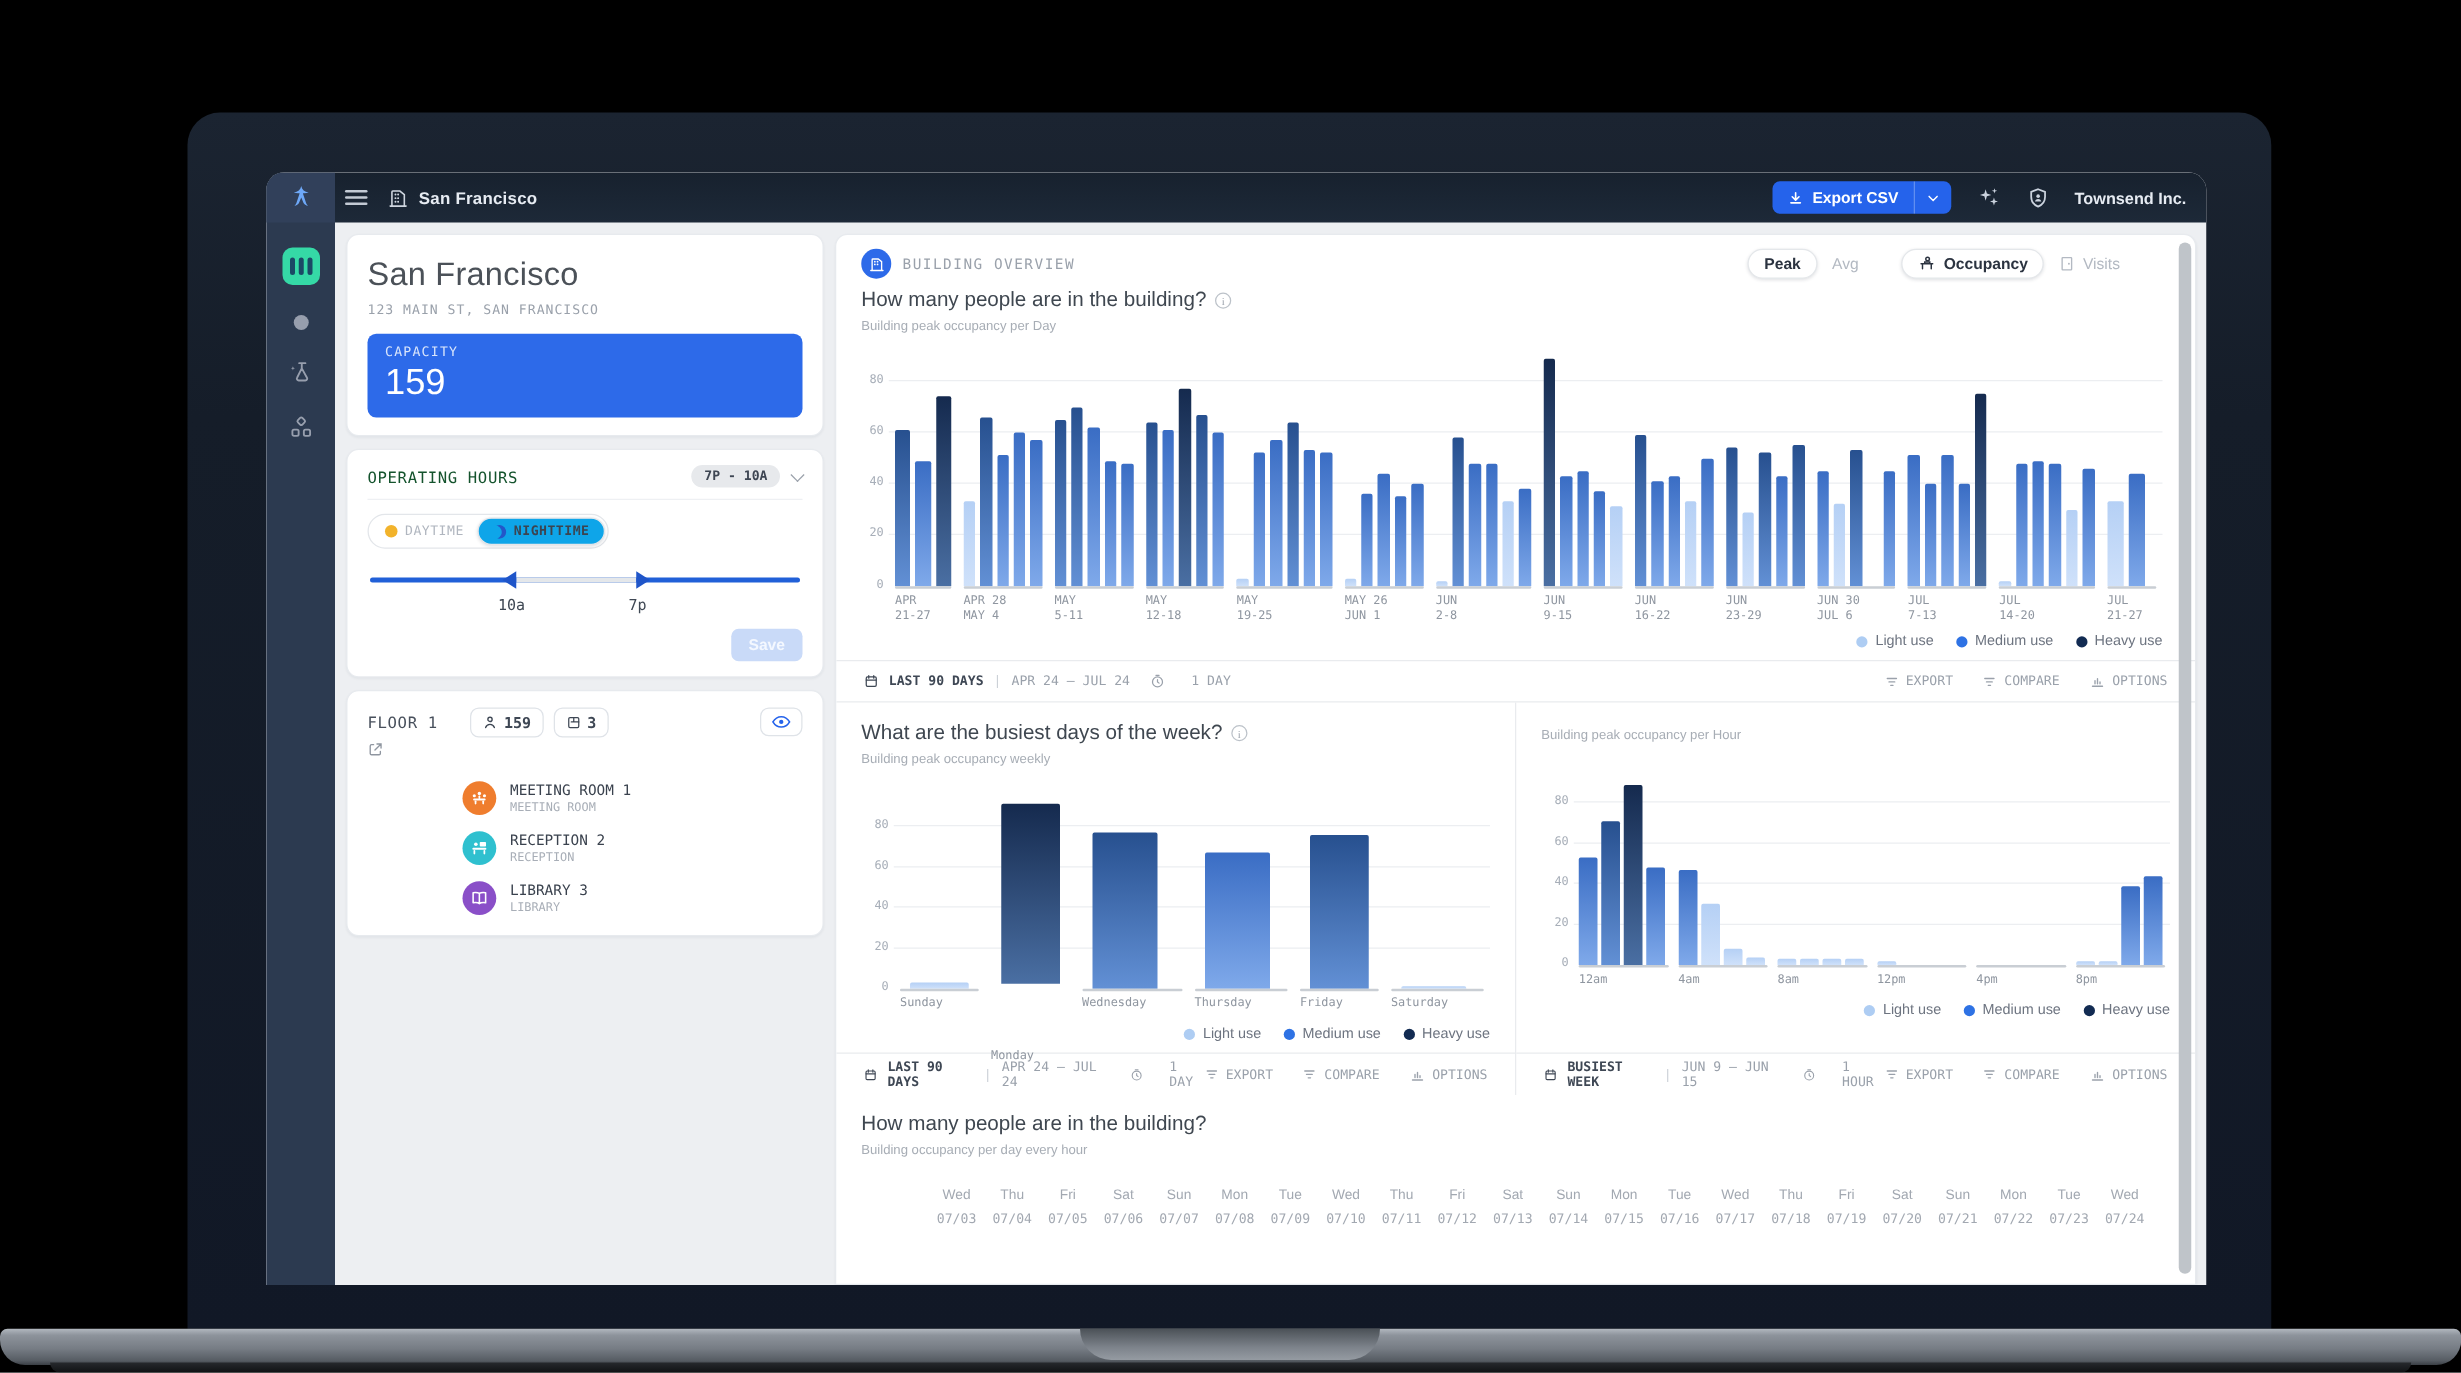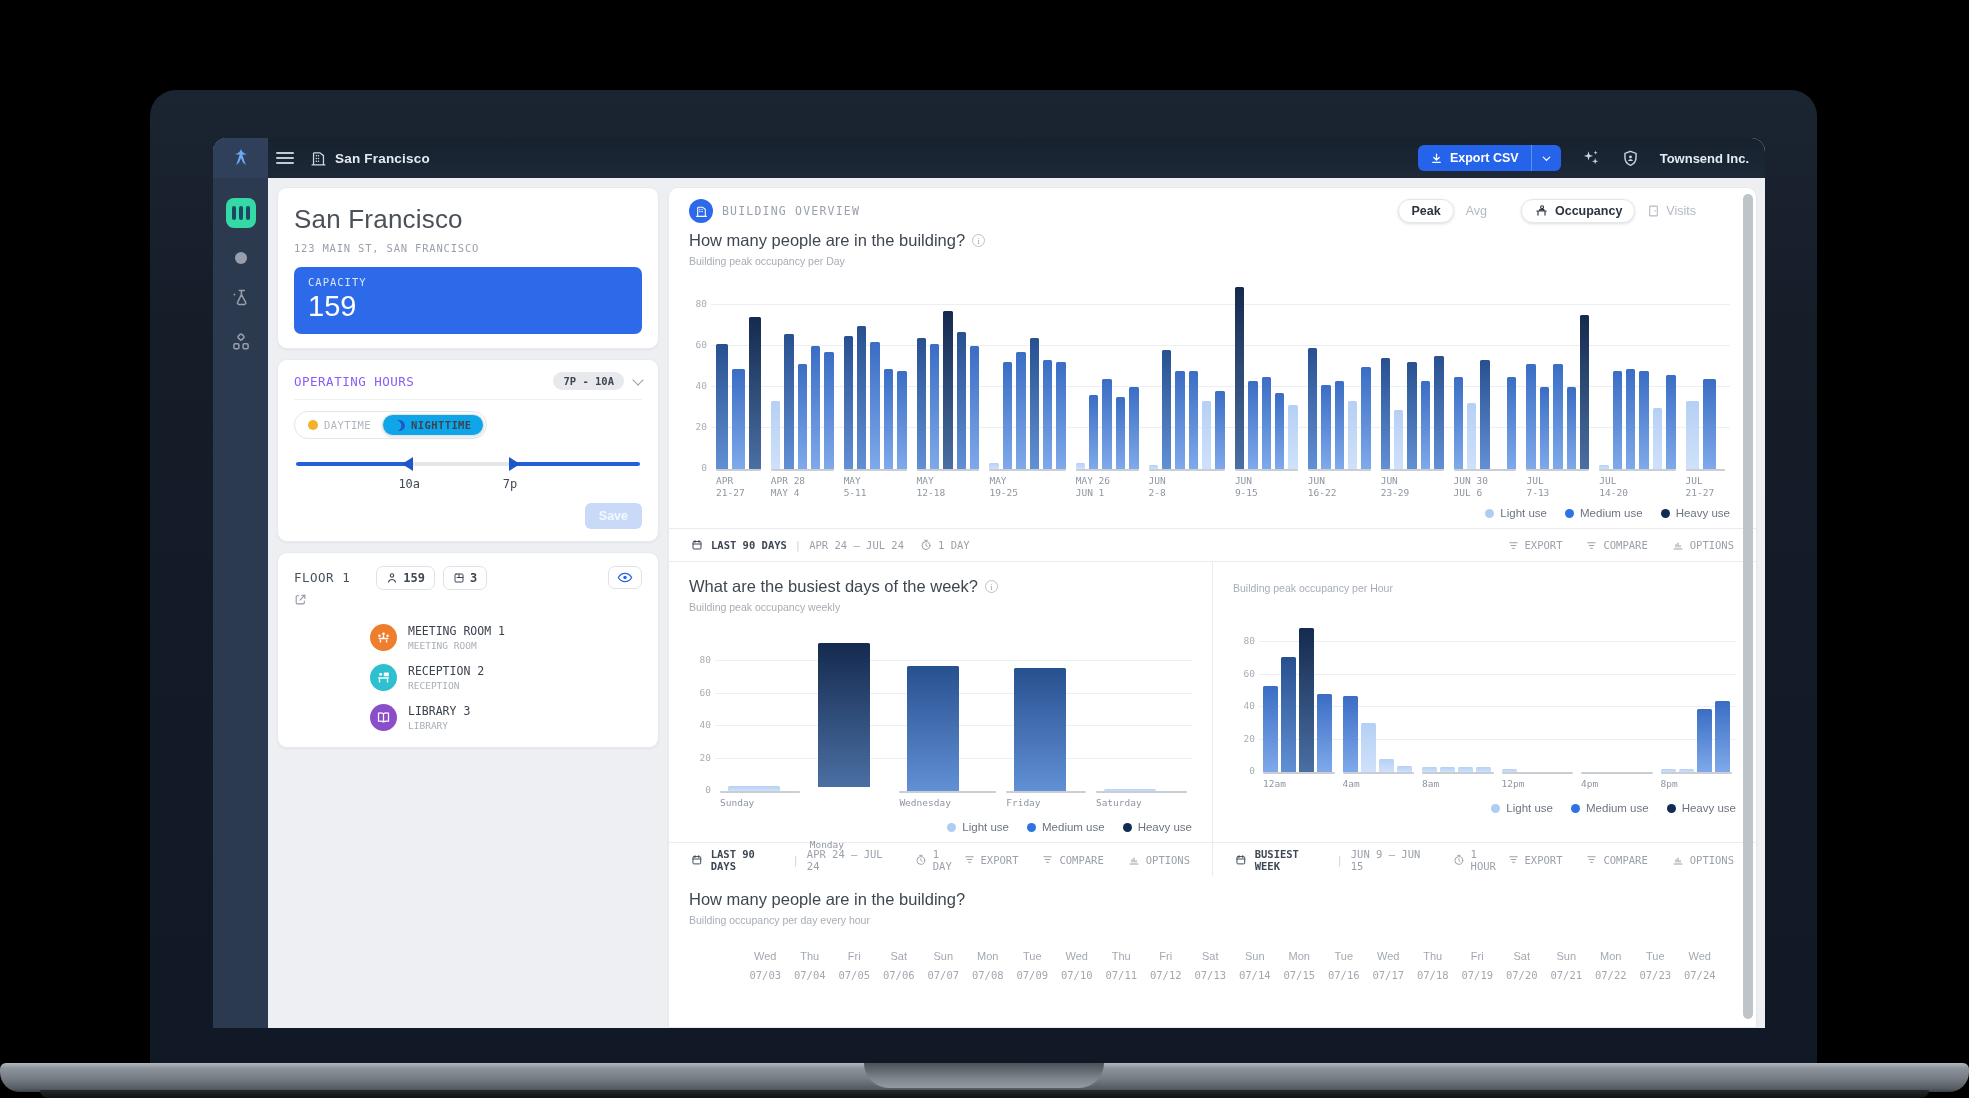--- a/index.html
+++ b/index.html
@@ -60,7 +60,7 @@
 
   #hours-card { padding:12px 16px 12px; }
   .oh-head { display:flex; align-items:center; border-bottom:1px solid #eef0f3; padding-bottom:9px; }
-  .oh-title { font-size:12.5px; color:#8b5cf6; letter-spacing:.5px; }
+  .oh-title { font-size:12.5px; color:#14532d; letter-spacing:.5px; }
   .oh-badge { margin-left:auto; background:#e7e9ec; border-radius:10px; padding:3px 10px; font-size:10.5px; font-weight:bold; color:#3e4653; cursor:pointer; }
   .chev { width:8px; height:8px; border-right:1.5px solid #9aa1ab; border-bottom:1.5px solid #9aa1ab; transform:rotate(45deg); margin-left:10px; margin-top:-3px; cursor:pointer; }
   .daynight { margin-top:11px; display:inline-flex; border:1.5px solid #e3e6ea; border-radius:16px; padding:2px; align-items:center; }

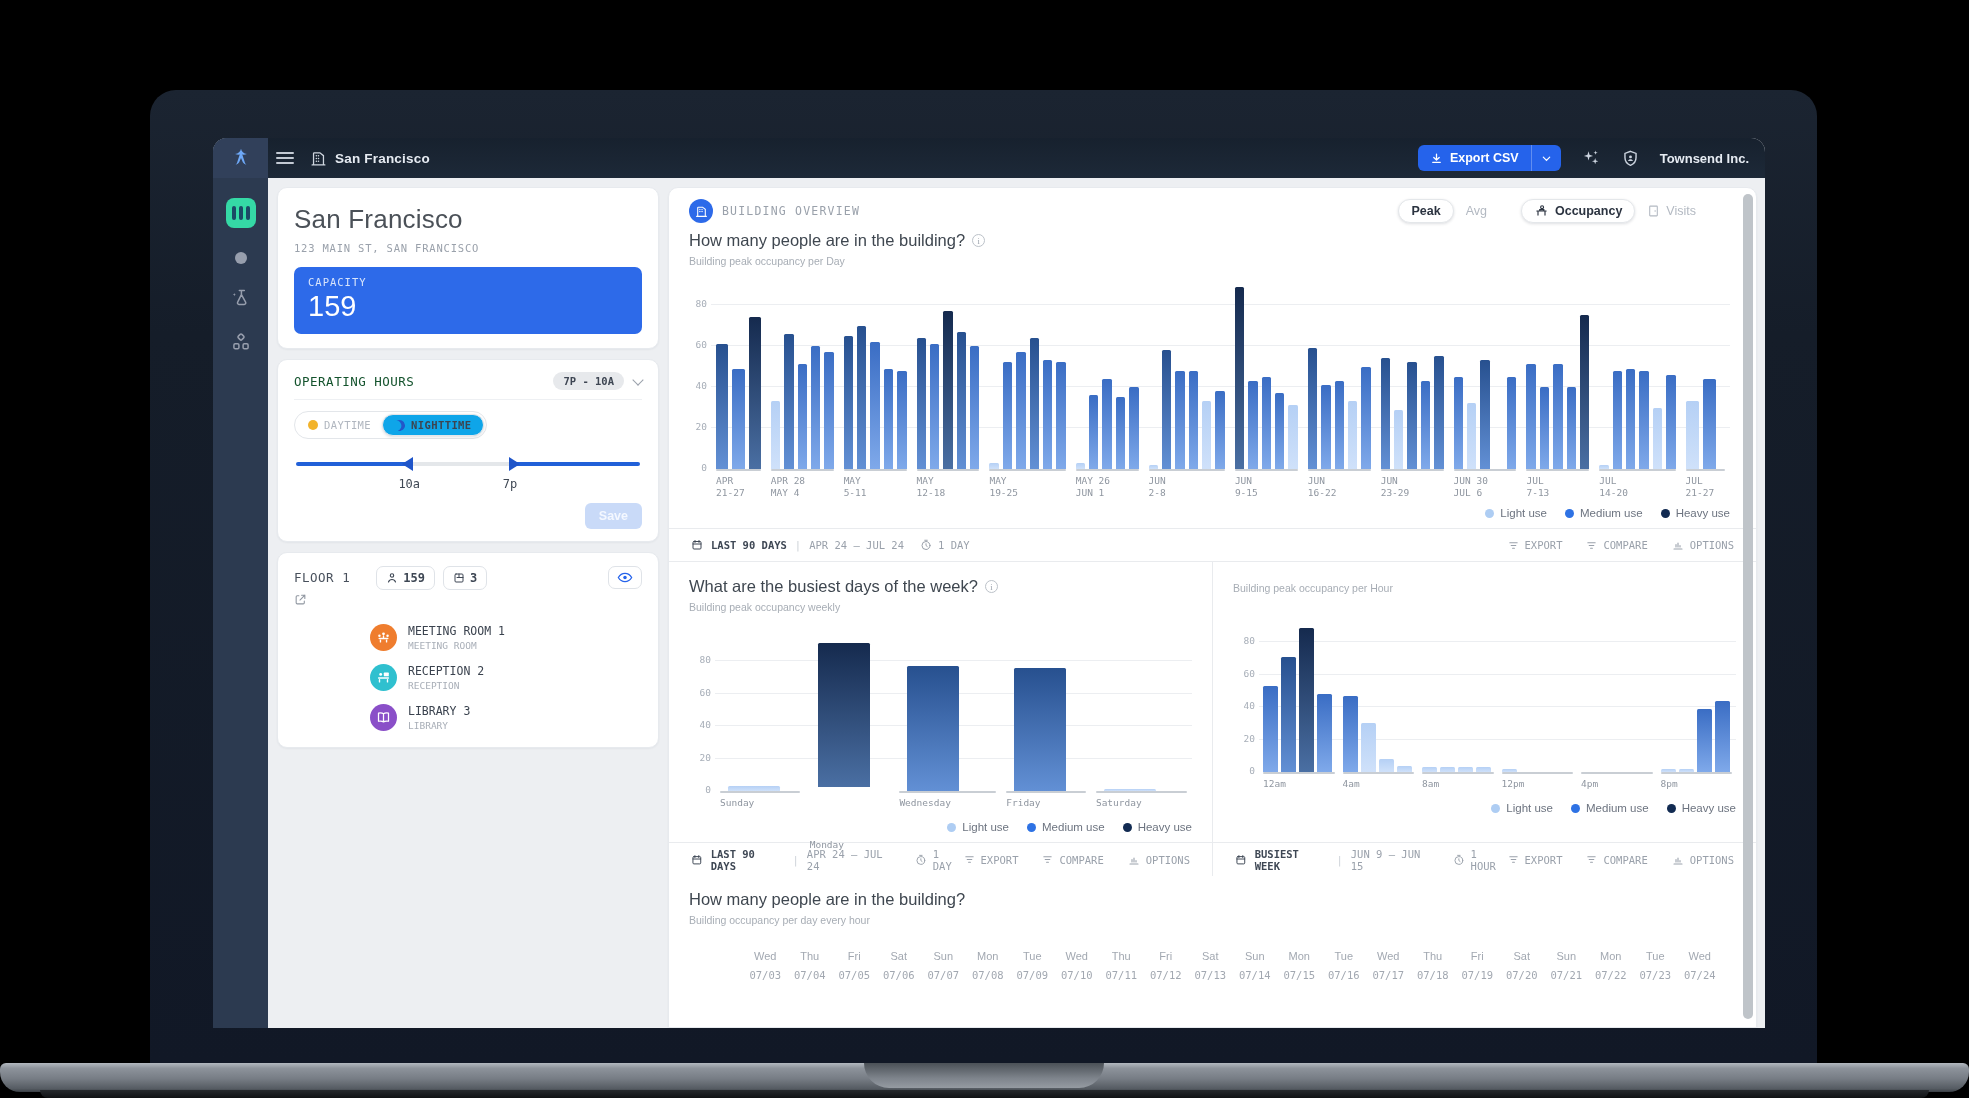--- a/index.html
+++ b/index.html
@@ -133,7 +133,7 @@
   .cf-left { display:flex; align-items:center; gap:8px; cursor:pointer; }
   .cf-range-label { color:#3e4754; font-weight:bold; }
   .cf-sep { color:#ccd1d7; }
-  .cf-interval { display:flex; align-items:center; gap:6px; margin-left:16px; cursor:pointer; }
+  .cf-interval { display:flex; align-items:center; gap:21px; margin-left:16px; cursor:pointer; }
   .cf-actions { margin-left:auto; display:flex; gap:24px; }
   .cf-act { display:flex; align-items:center; gap:6px; cursor:pointer; }
 

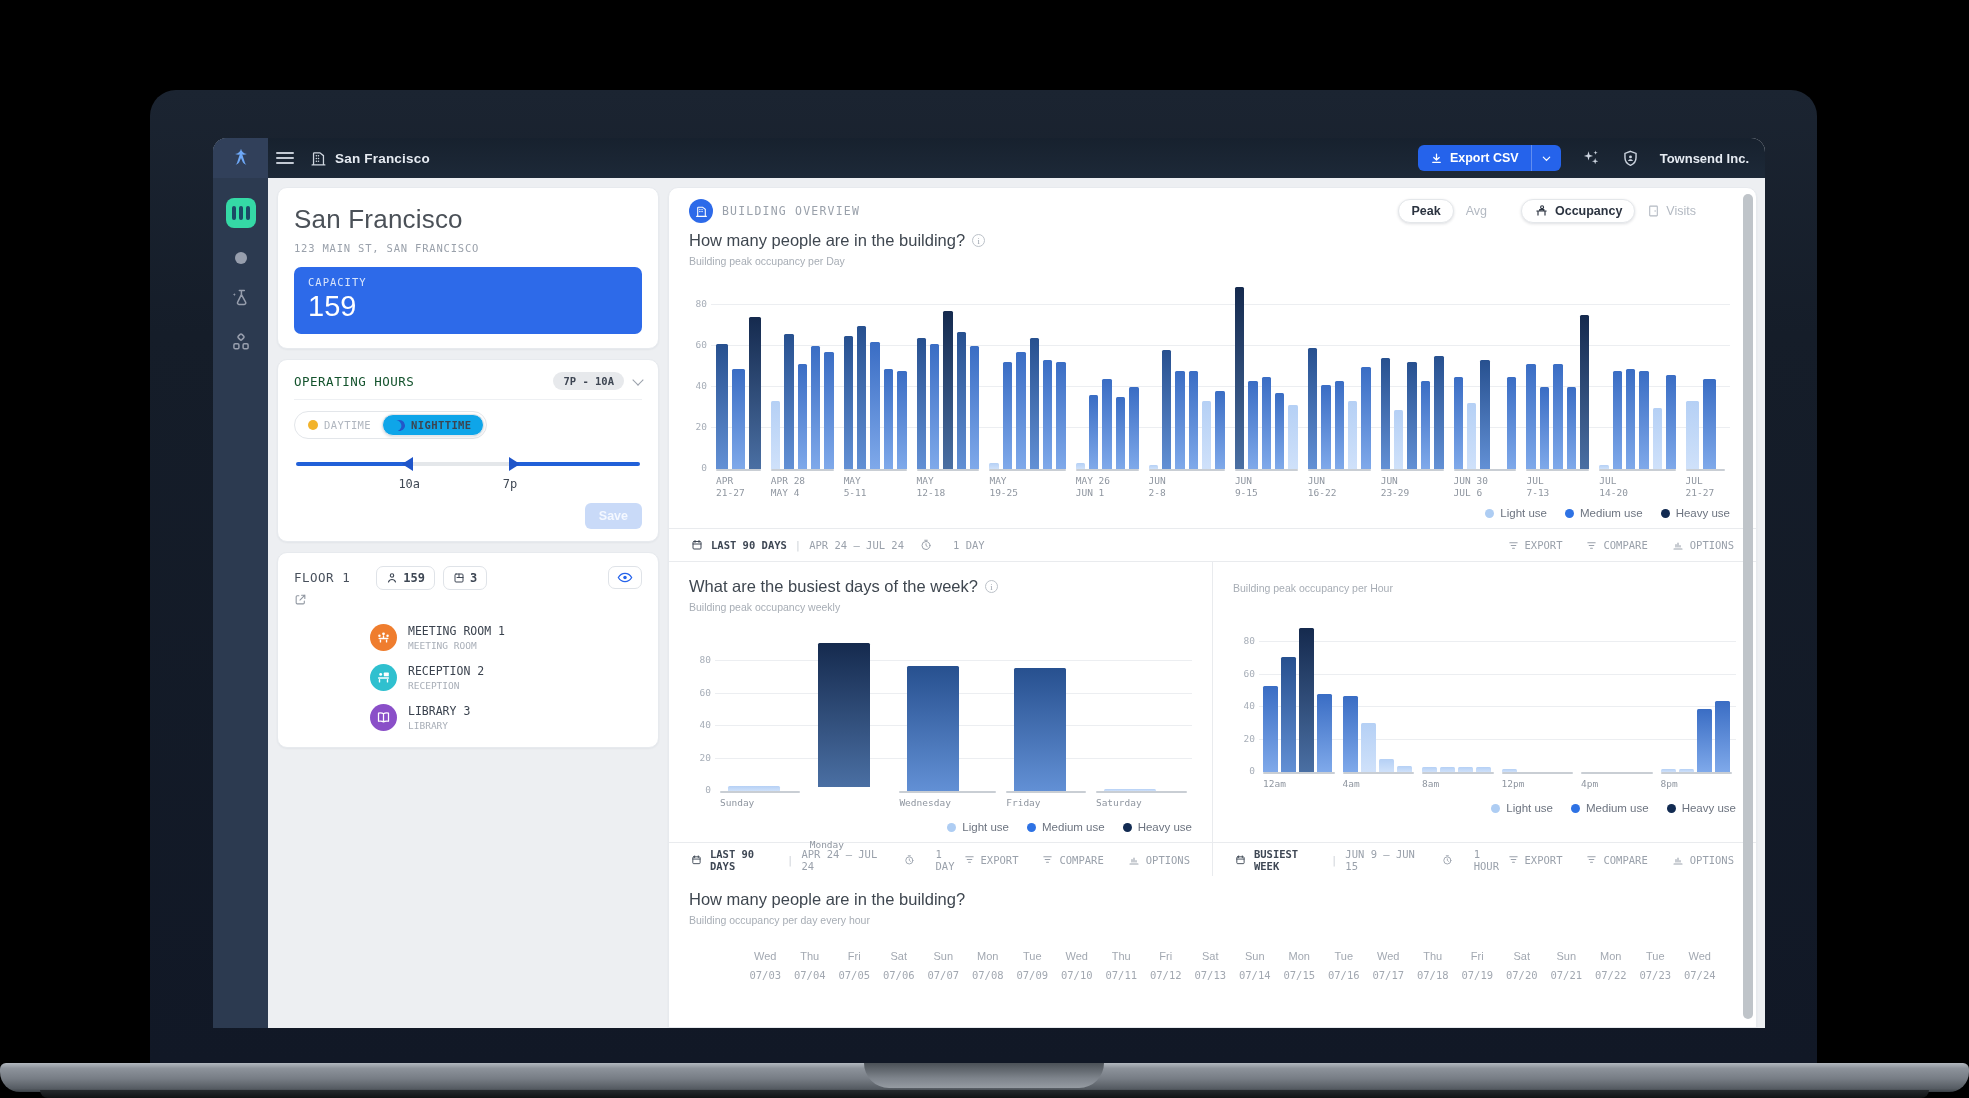--- a/index.html
+++ b/index.html
@@ -705,6 +705,13 @@
                           </div>
                           <div class="cgroup" style="flex-grow: 1;">
                             <div class="cbars" style="padding: 0px 8px;">
+                              <div class="bar u-m" title="67" style="height: 108.54px; max-width: 52px;"></div>
+                            </div>
+                            <div class="cbase"></div>
+                            <div class="clbl" style="height: 20px;">Thursday</div>
+                          </div>
+                          <div class="cgroup" style="flex-grow: 1;">
+                            <div class="cbars" style="padding: 0px 8px;">
                               <div class="bar u-md" title="76" style="height: 123.12px; max-width: 52px;"></div>
                             </div>
                             <div class="cbase"></div>

